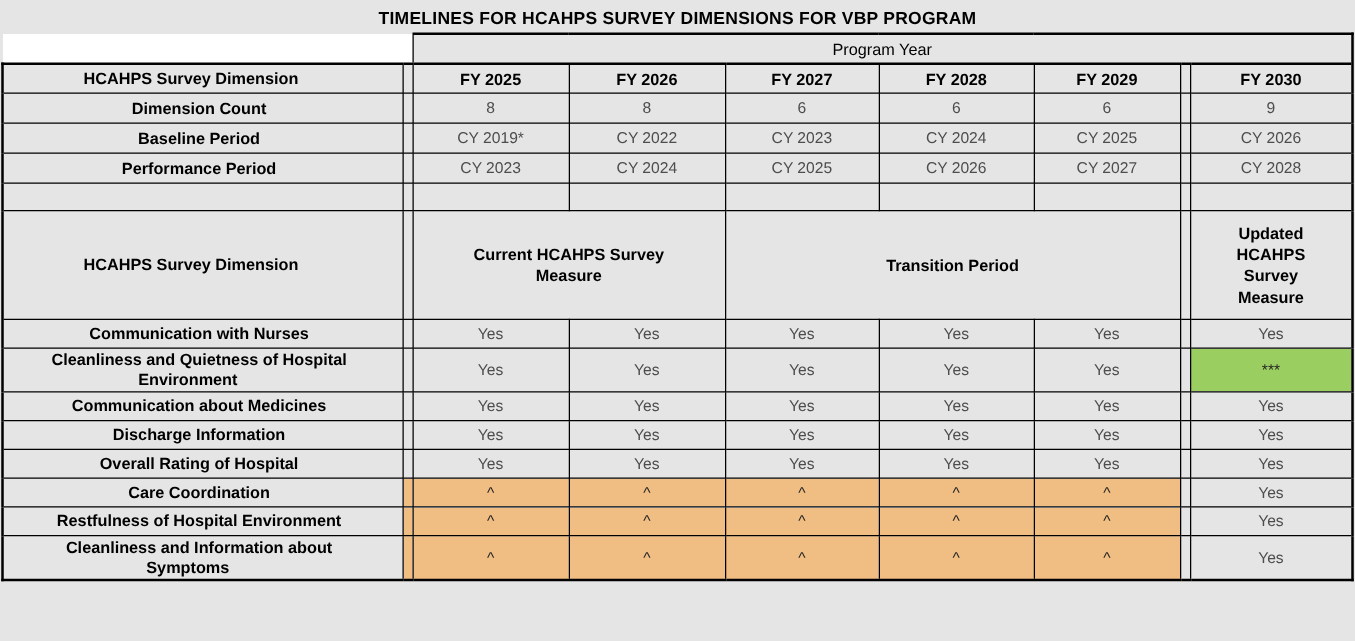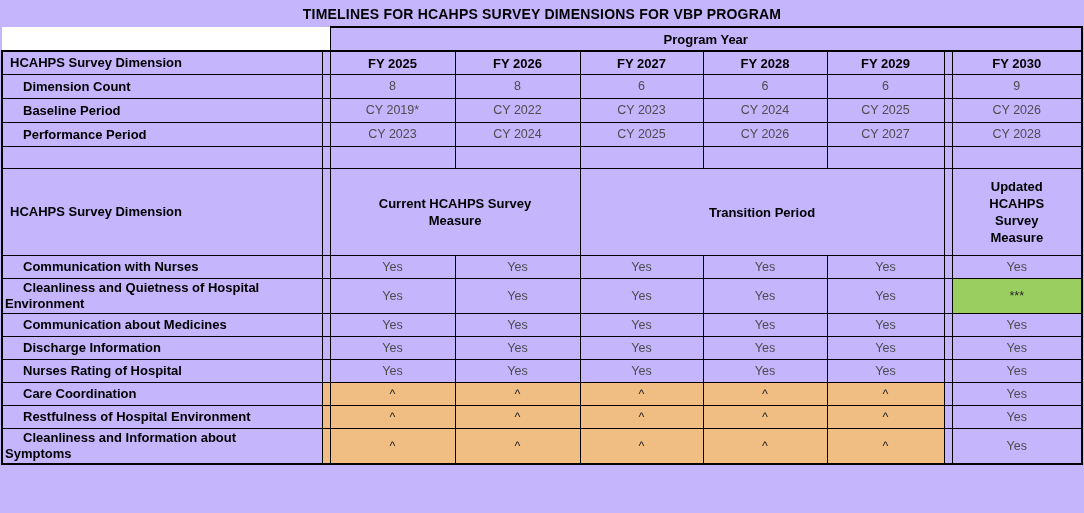--- a/index.html
+++ b/index.html
@@ -4,7 +4,7 @@
 <style>
   html,body{margin:0;padding:0;background:#fff;}
   body{font-family:"Liberation Sans", sans-serif;}
-  .page{width:1084px;height:513px;overflow:hidden;background:#c4b5fd;}
+  .page{width:1084px;height:513px;overflow:hidden;background:#e5e5e5;}
   .title{text-align:center;font-weight:bold;font-size:14px;color:#000;padding:6px 0 4px 0;letter-spacing:.2px;}
   table{border-collapse:collapse;table-layout:fixed;margin-left:1px;width:1081px;}
   td{border:1px solid #000;font-size:12.5px;color:#4d4d4d;text-align:center;vertical-align:middle;

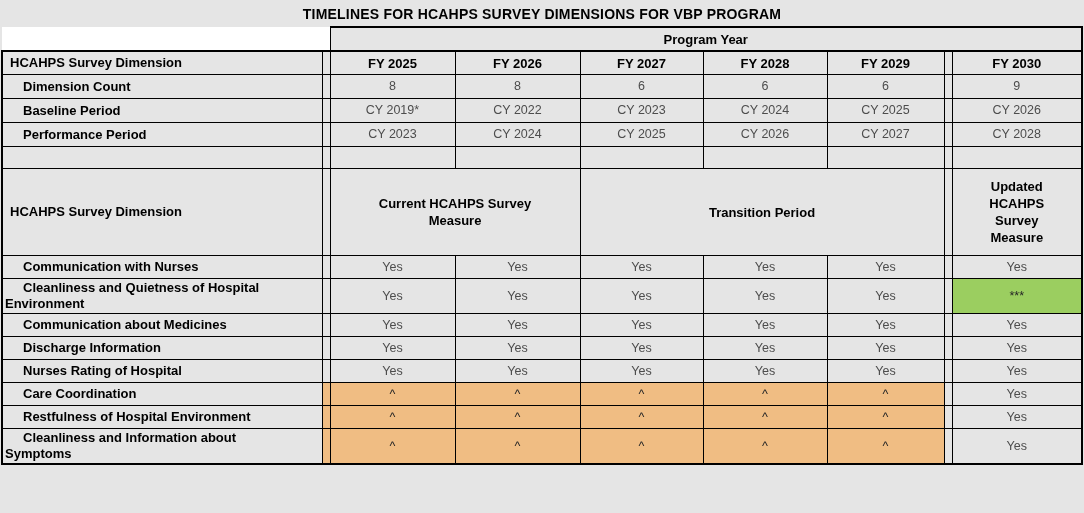--- a/index.html
+++ b/index.html
@@ -17,7 +17,7 @@
   .label-header{text-align:left;font-weight:bold;color:#000;font-size:13px;padding-left:7px;text-indent:0;}
   .year{font-weight:bold;color:#000;font-size:13px;}
   .py-row .blank{border:none;background:#fff;}
-  .py{font-weight:bold;color:#000;font-size:13px;border-top-width:2px;}
+  .py{font-weight:normal;color:#000;font-size:13px;border-top-width:2px;}
   .fy-row td{border-top-width:2px;}
   .meta-row td{height:21px;}
   .empty-row td{height:19px;}

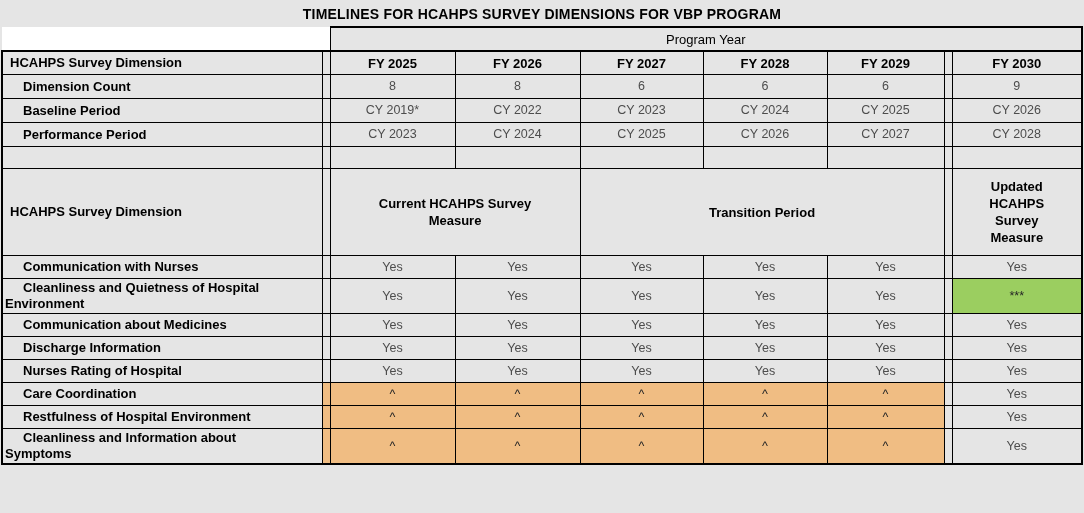--- a/index.html
+++ b/index.html
@@ -9,7 +9,7 @@
   table{border-collapse:collapse;table-layout:fixed;margin-left:1px;width:1081px;}
   td{border:1px solid #000;font-size:12.5px;color:#4d4d4d;text-align:center;vertical-align:middle;
      padding:1px 2px;height:20px;line-height:15px;overflow:hidden;}
-  td:first-child{border-left-width:2px;}
+  td:first-child{border-left-width:2px;text-align:center;}
   td:last-child{border-right-width:2px;}
   .spacer{padding:0;}
   .label{text-align:left;font-weight:bold;color:#000;font-size:13px;line-height:16px;

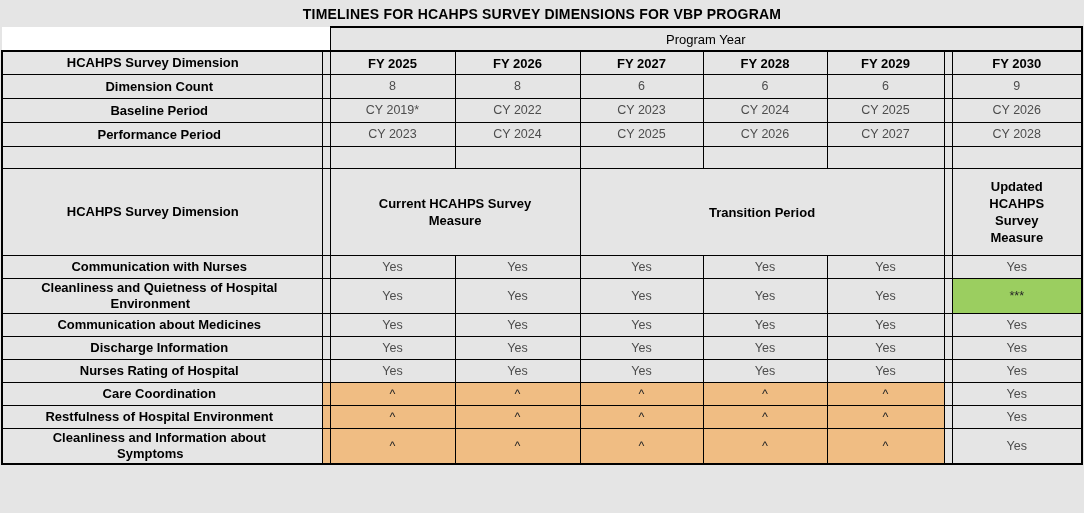--- a/index.html
+++ b/index.html
@@ -174,7 +174,7 @@
           <td class="val">Yes</td>
         </tr>
         <tr>
-          <td class="label">Nurses Rating of Hospital</td>
+          <td class="label">Overall Rating of Hospital</td>
           <td class="spacer"></td>
           <td class="val">Yes</td>
           <td class="val">Yes</td>

